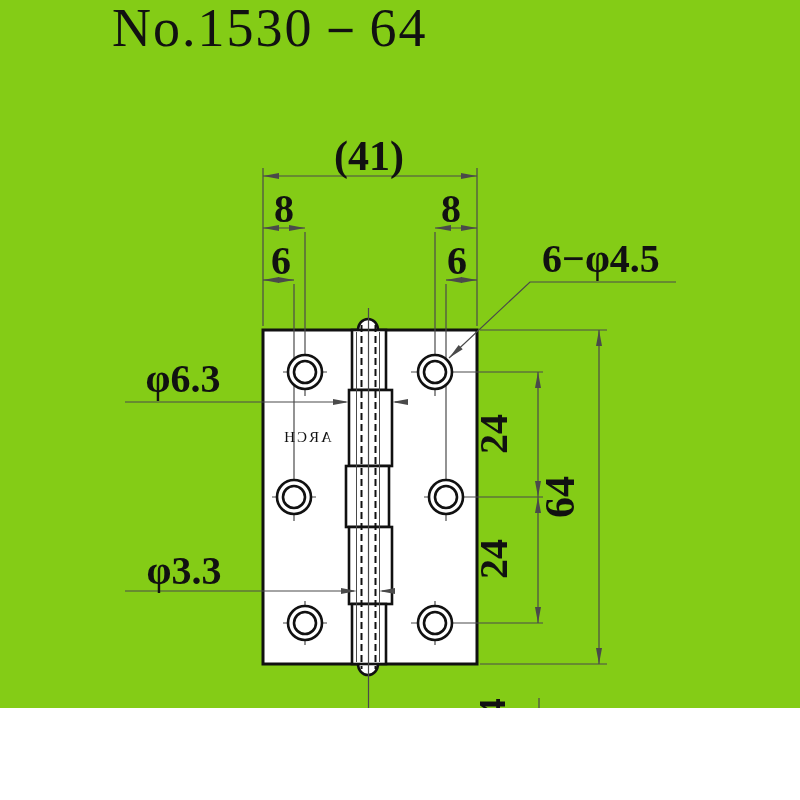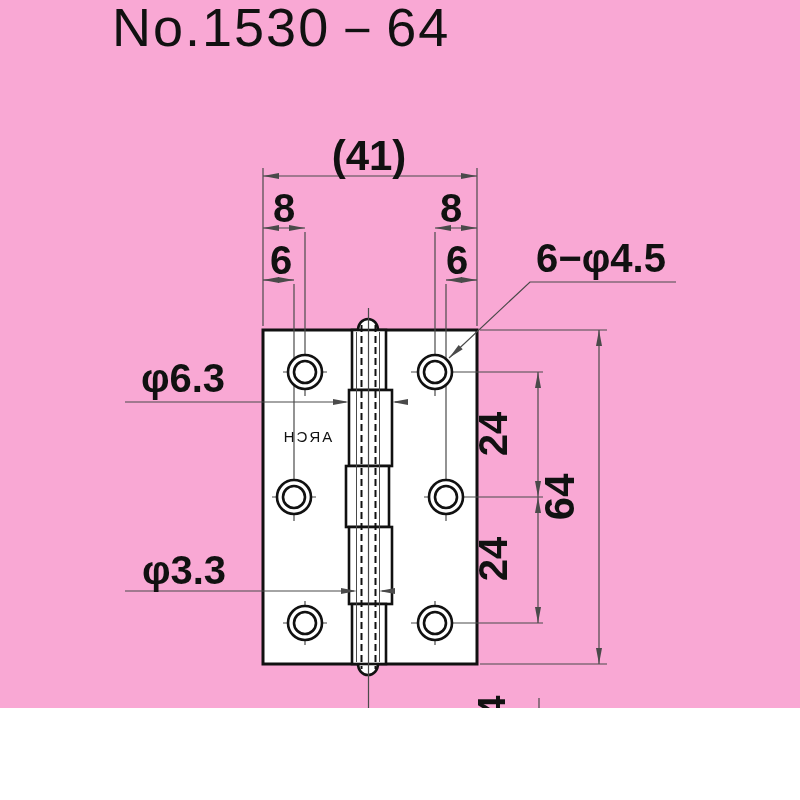--- a/index.html
+++ b/index.html
@@ -3,8 +3,8 @@
 <meta charset="utf-8">
 <style>
   html,body{margin:0;padding:0;background:#fff;}
-  #stage{position:relative;width:800px;height:708px;background:#f9a8d4;overflow:hidden;
-         font-family:Liberation Sans, sans-serif;}
+  #stage{position:relative;width:800px;height:708px;background:#84cc16;overflow:hidden;
+         font-family:Liberation Serif, serif;}
   svg{position:absolute;inset:0;}
   text{fill:#111;}
   .dimtxt{font-weight:bold;}

